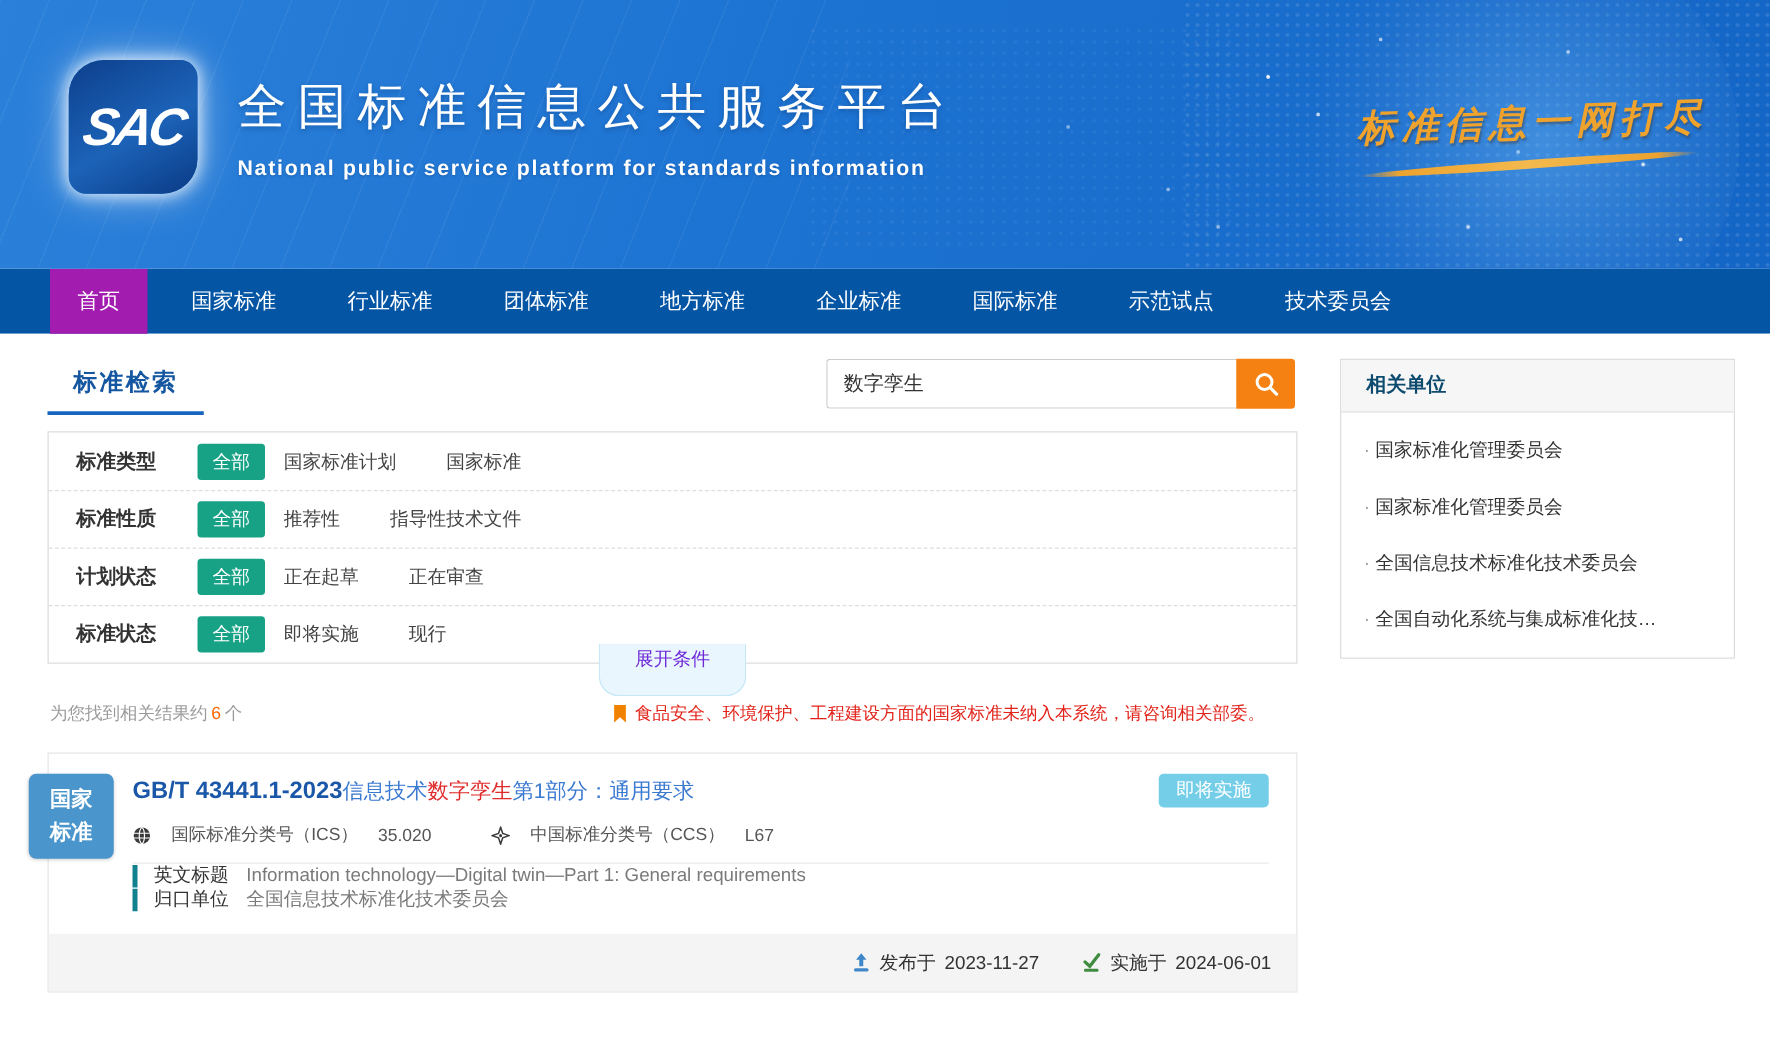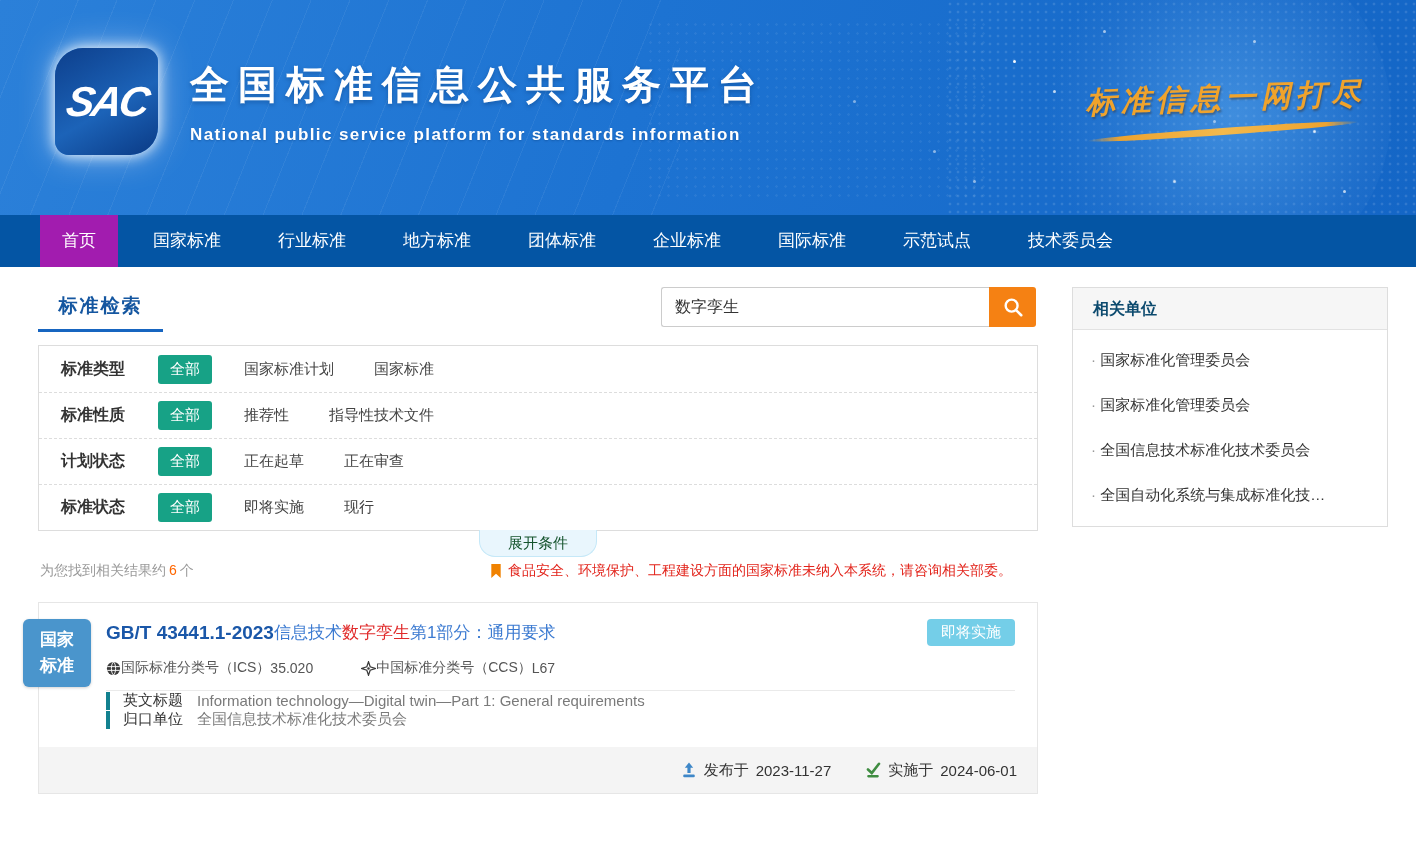--- a/index.html
+++ b/index.html
@@ -58,7 +58,7 @@
   }
   .brand-text { margin-left: 32px; color: #fff; }
   .site-title {
-    font-size: 39px; font-weight: bold; letter-spacing: 9px;
+    font-size: 39px; font-weight: normal; letter-spacing: 9px;
     text-shadow: 0 2px 4px rgba(0,40,90,.35); white-space: nowrap;
   }
   .site-subtitle {

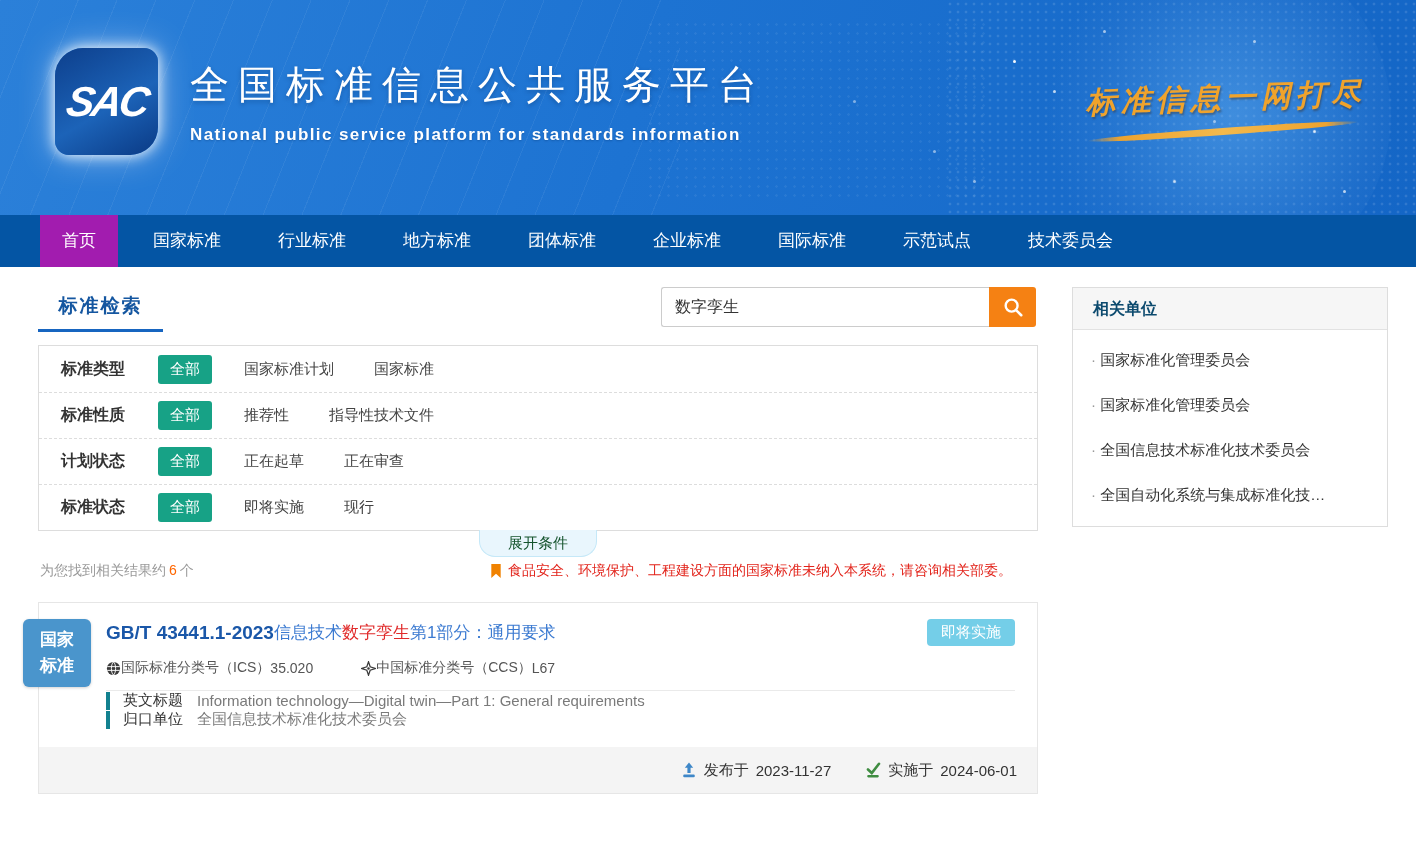--- a/index.html
+++ b/index.html
@@ -207,8 +207,8 @@
       <div class="nav-item active">首页</div>
       <div class="nav-item">国家标准</div>
       <div class="nav-item">行业标准</div>
+      <div class="nav-item">团体标准</div>
       <div class="nav-item">地方标准</div>
-      <div class="nav-item">团体标准</div>
       <div class="nav-item">企业标准</div>
       <div class="nav-item">国际标准</div>
       <div class="nav-item">示范试点</div>

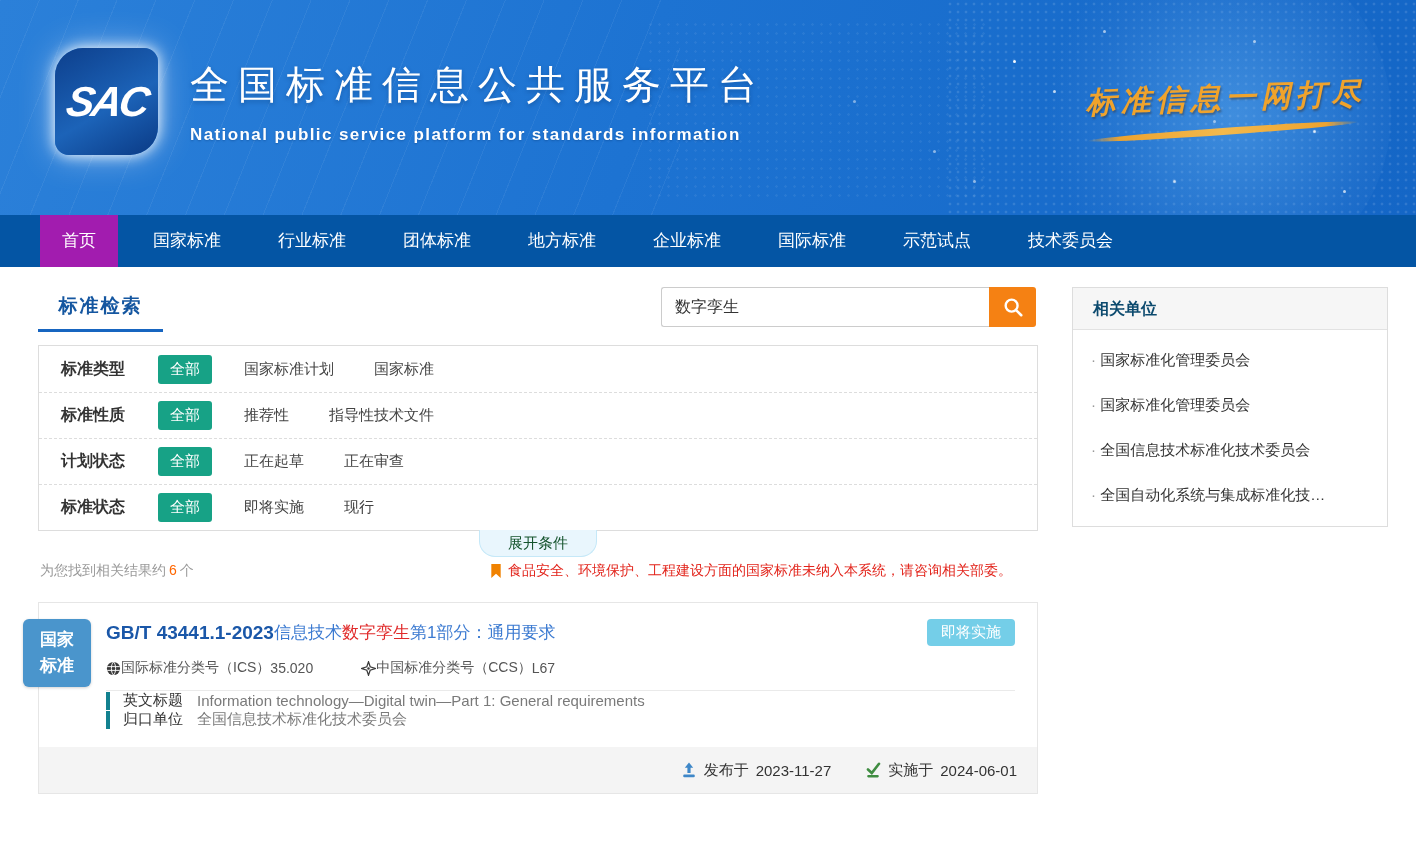--- a/index.html
+++ b/index.html
@@ -116,7 +116,7 @@
   .filter-label { font-weight: bold; color: #333; font-size: 16px; width: 97px; flex: 0 0 auto; }
   .all-btn {
     background: #17a286; color: #fff; font-size: 15px; padding: 5px 12px;
-    border-radius: 3px; margin-right: 32px; cursor: pointer;
+    border-radius: 3px; margin-right: 15px; cursor: pointer;
   }
   .filter-opt { color: #444; font-size: 15px; margin-right: 40px; cursor: pointer; }
   .expand-btn {

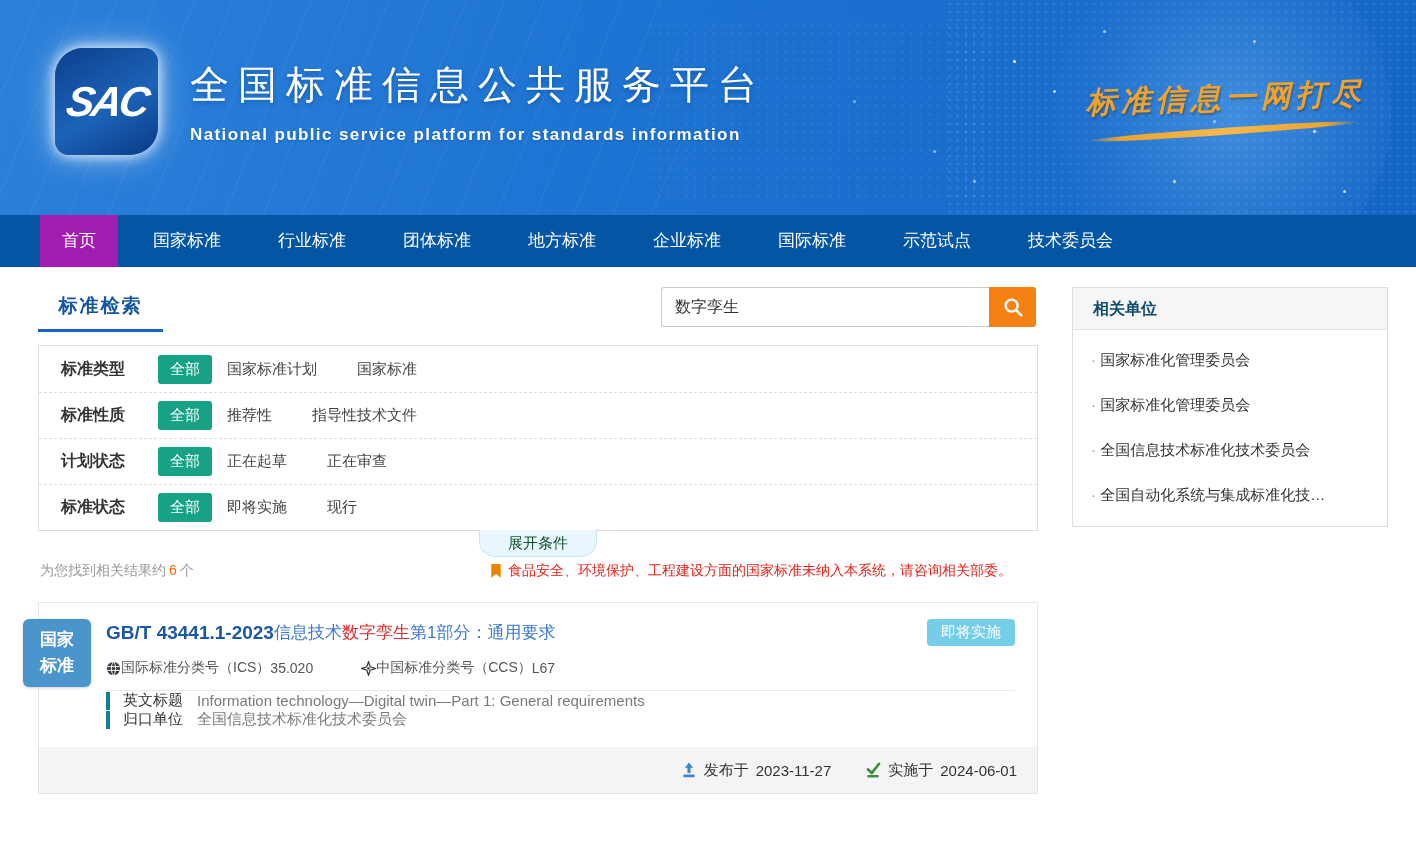--- a/index.html
+++ b/index.html
@@ -121,9 +121,9 @@
   .filter-opt { color: #444; font-size: 15px; margin-right: 40px; cursor: pointer; }
   .expand-btn {
     position: absolute; left: 50%; bottom: -27px; transform: translateX(-50%);
-    height: 27px; line-height: 25px; padding: 0 28px; z-index: 2;
+    height: 42px; line-height: 25px; padding: 0 28px; z-index: 2;
     background: #e9f6fd; border: 1px solid #c5e8f8; border-top: none;
-    border-radius: 0 0 16px 16px; color: #14532d; font-size: 15px; cursor: pointer;
+    border-radius: 0 0 16px 16px; color: #6d28d9; font-size: 15px; cursor: pointer;
   }
 
   

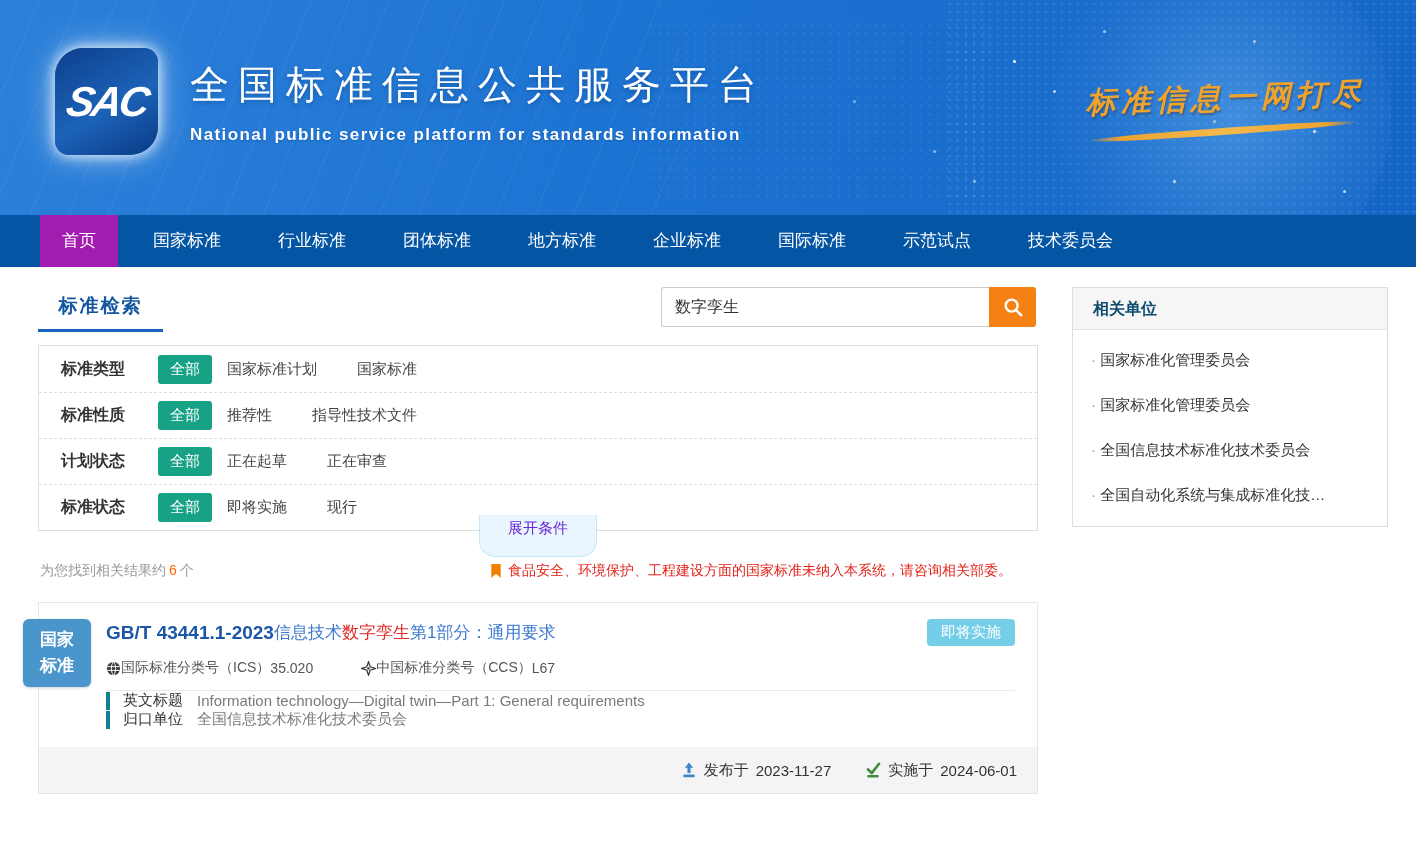--- a/index.html
+++ b/index.html
@@ -150,7 +150,7 @@
     padding: 4px 14px; border-radius: 4px; white-space: nowrap;
   }
   .meta-row { margin-top: 13px; display: flex; align-items: center; color: #555; font-size: 14px; }
-  .meta-item { display: flex; align-items: center; gap: 0; margin-right: 48px; }
+  .meta-item { display: flex; align-items: center; gap: 16px; margin-right: 48px; }
   .divider { border-top: 1px solid #eaeaea; margin-top: 13px; }
   .field-row { display: flex; align-items: center; }
   .field-bar { width: 4px; height: 18px; background: #12818f; flex: 0 0 auto; }

